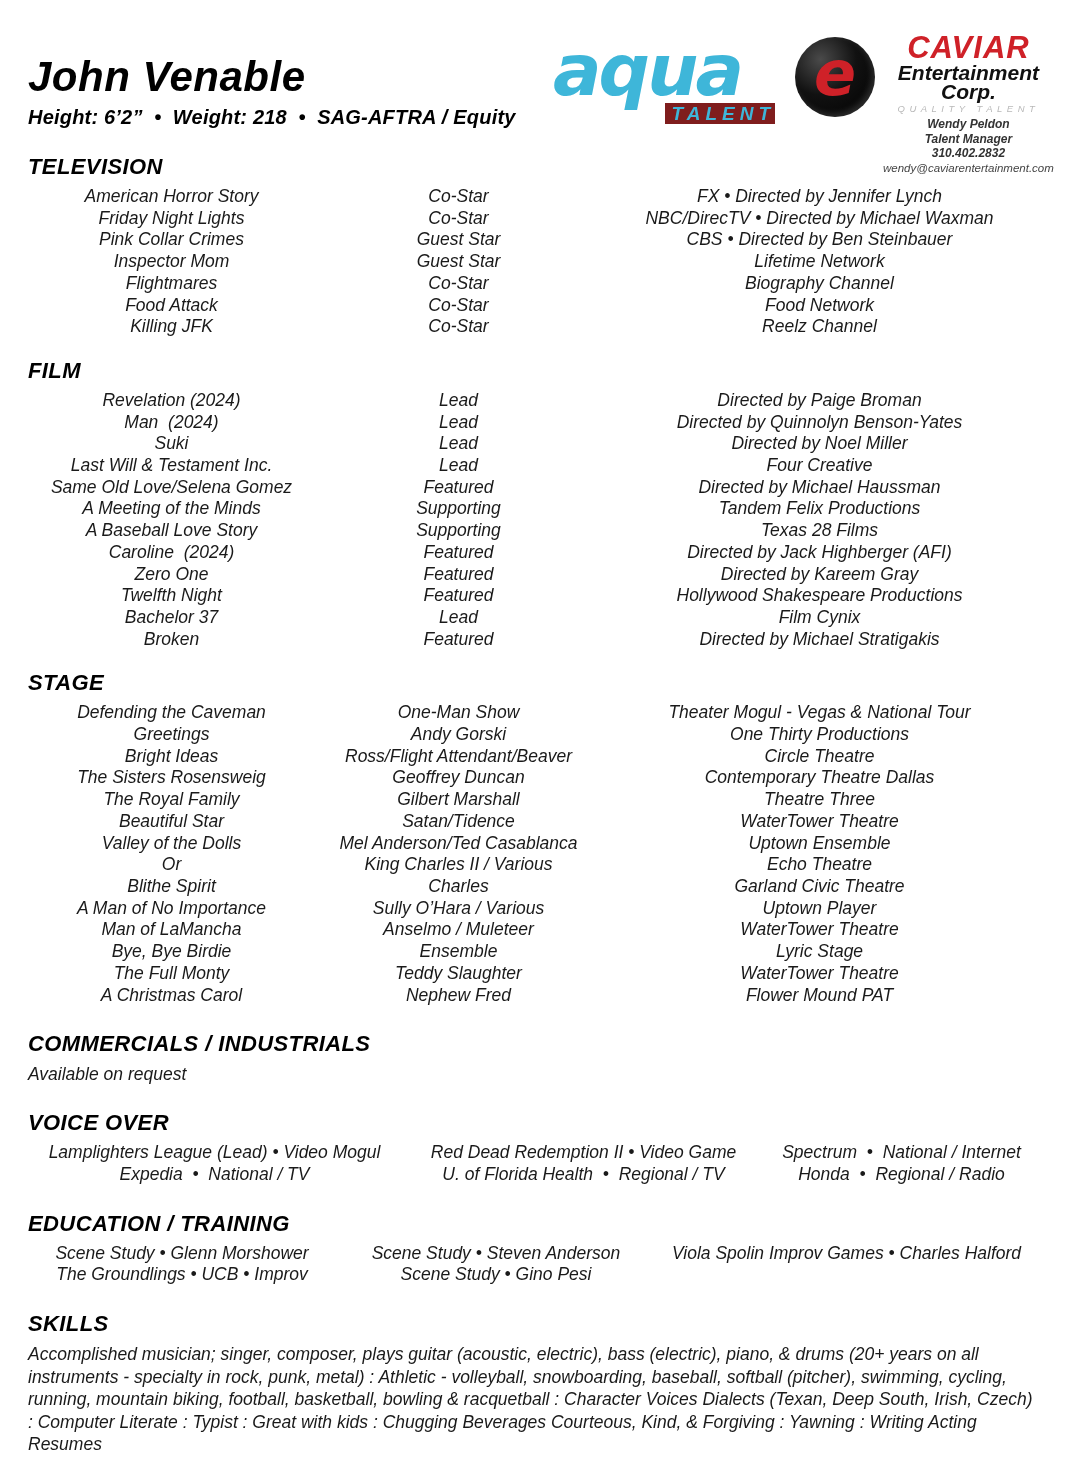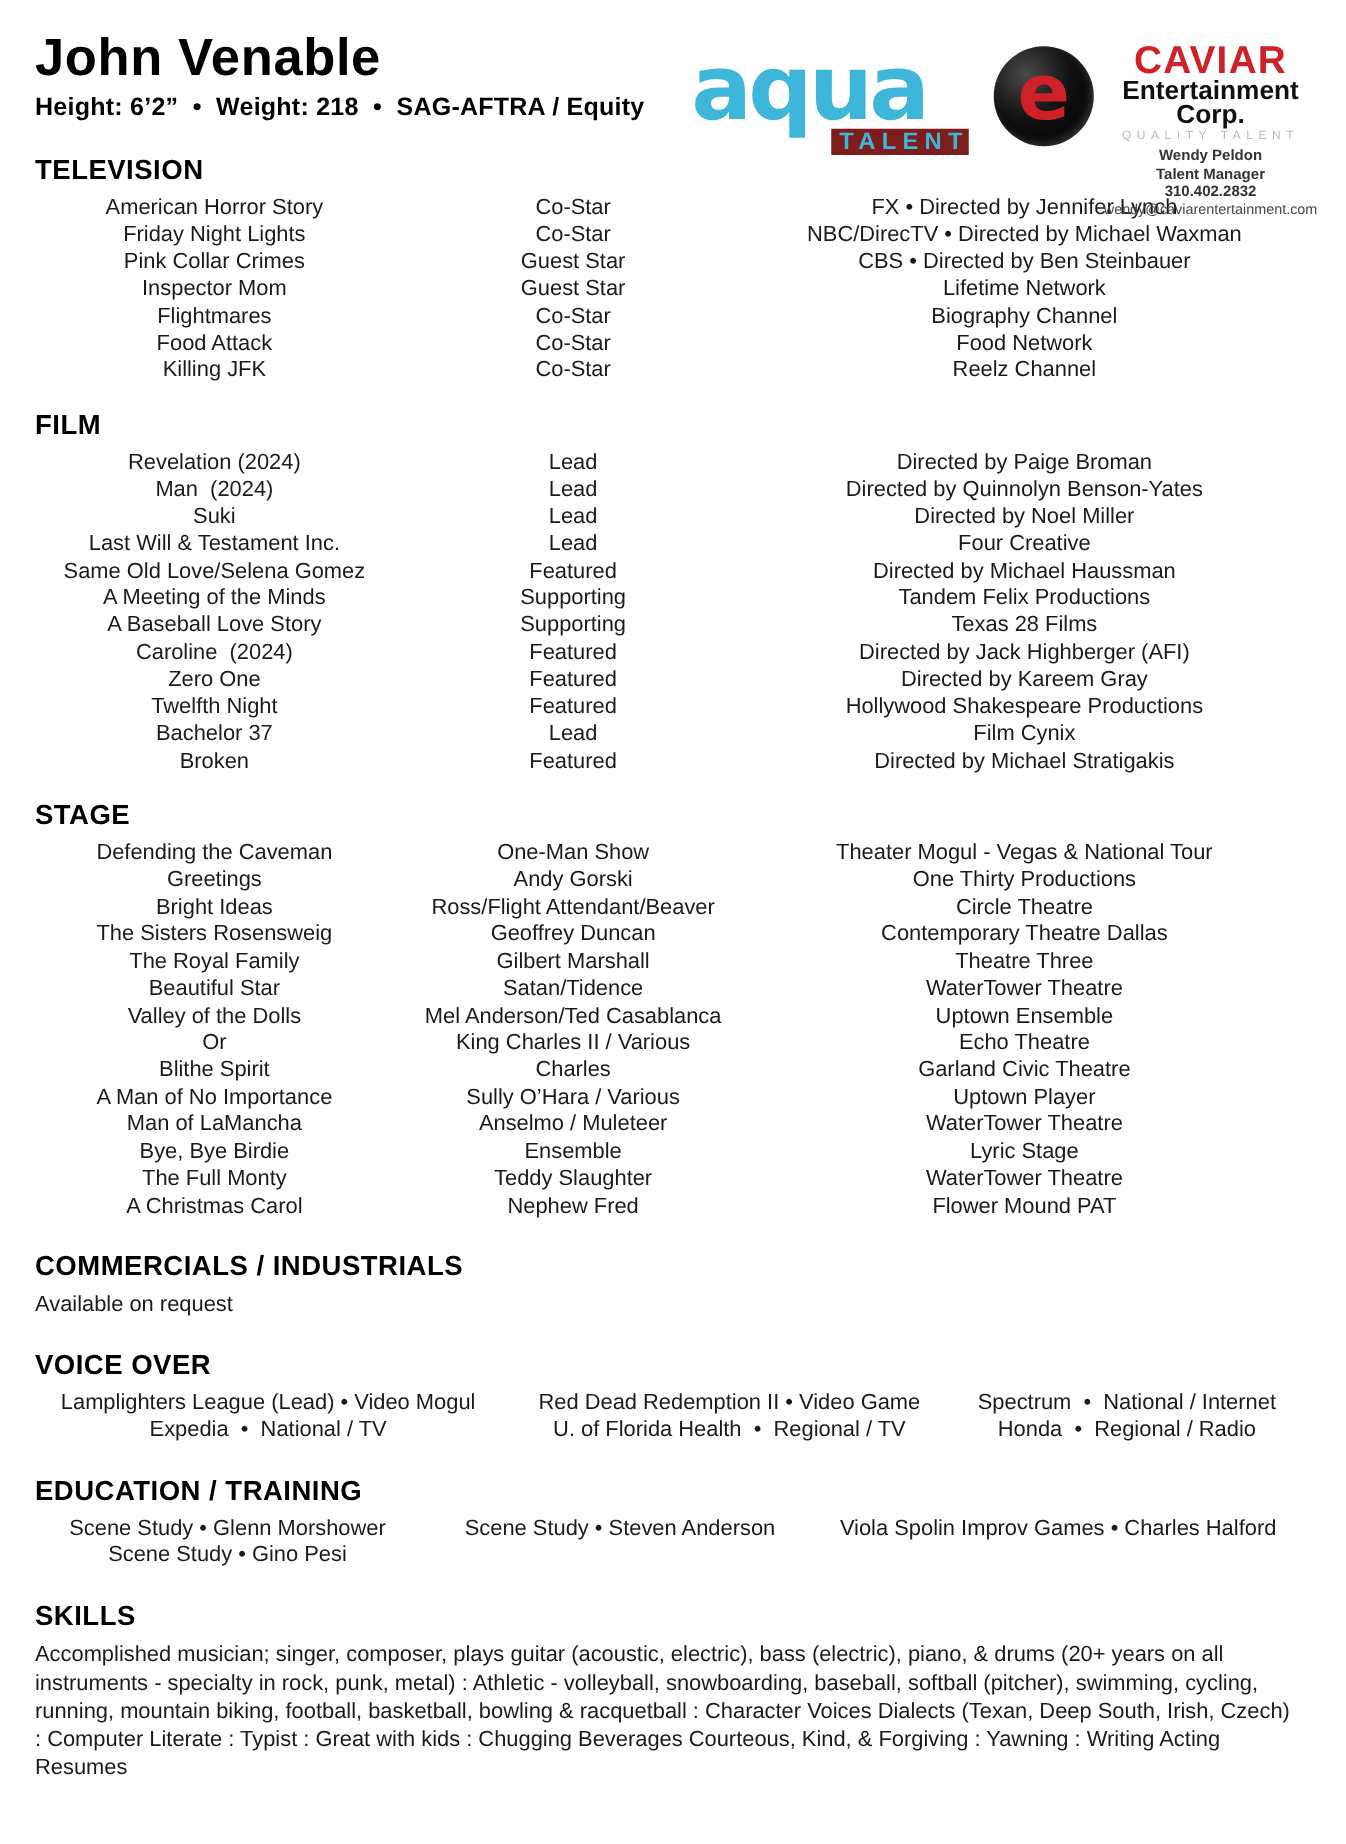--- a/index.html
+++ b/index.html
@@ -8,7 +8,7 @@
     font-family:"Liberation Sans","DejaVu Sans",sans-serif;
     color:#1a1a1a;overflow:hidden;position:relative;
   }
-  .page{padding:24px 40px 0 28px;position:relative;}
+  .page{padding:55px 40px 0 28px;position:relative;font-style:italic;}
 
   
   .hdr-name{

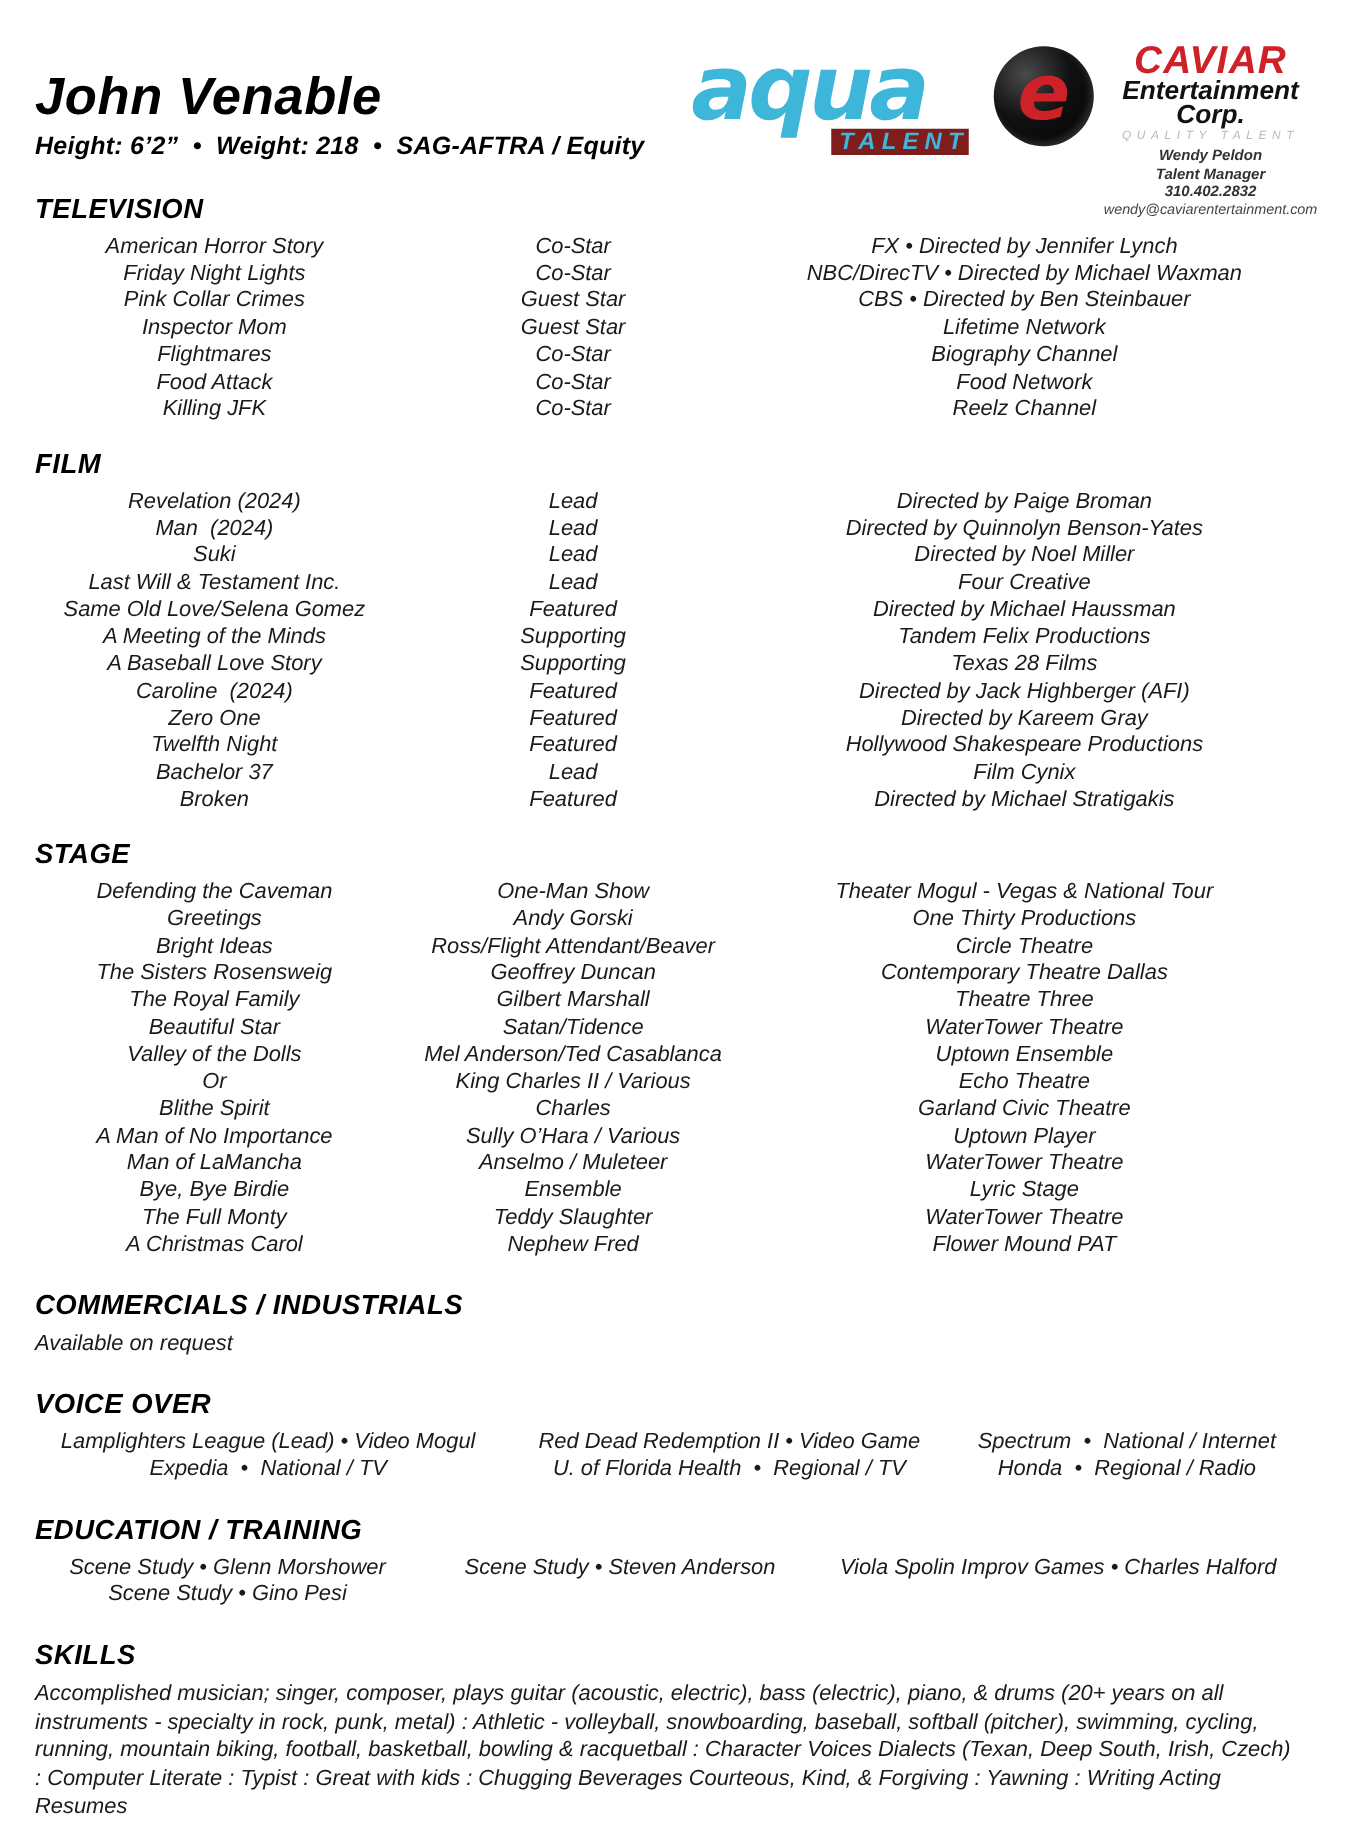--- a/index.html
+++ b/index.html
@@ -240,6 +240,7 @@
         <div class="cell">Scene Study • Glenn Morshower</div>
         <div class="cell">Scene Study • Steven Anderson</div>
         <div class="cell">Viola Spolin Improv Games • Charles Halford</div>
+        <div class="cell">The Groundlings • UCB • Improv</div>
         <div class="cell">Scene Study • Gino Pesi</div>
       </div>
   </div>

